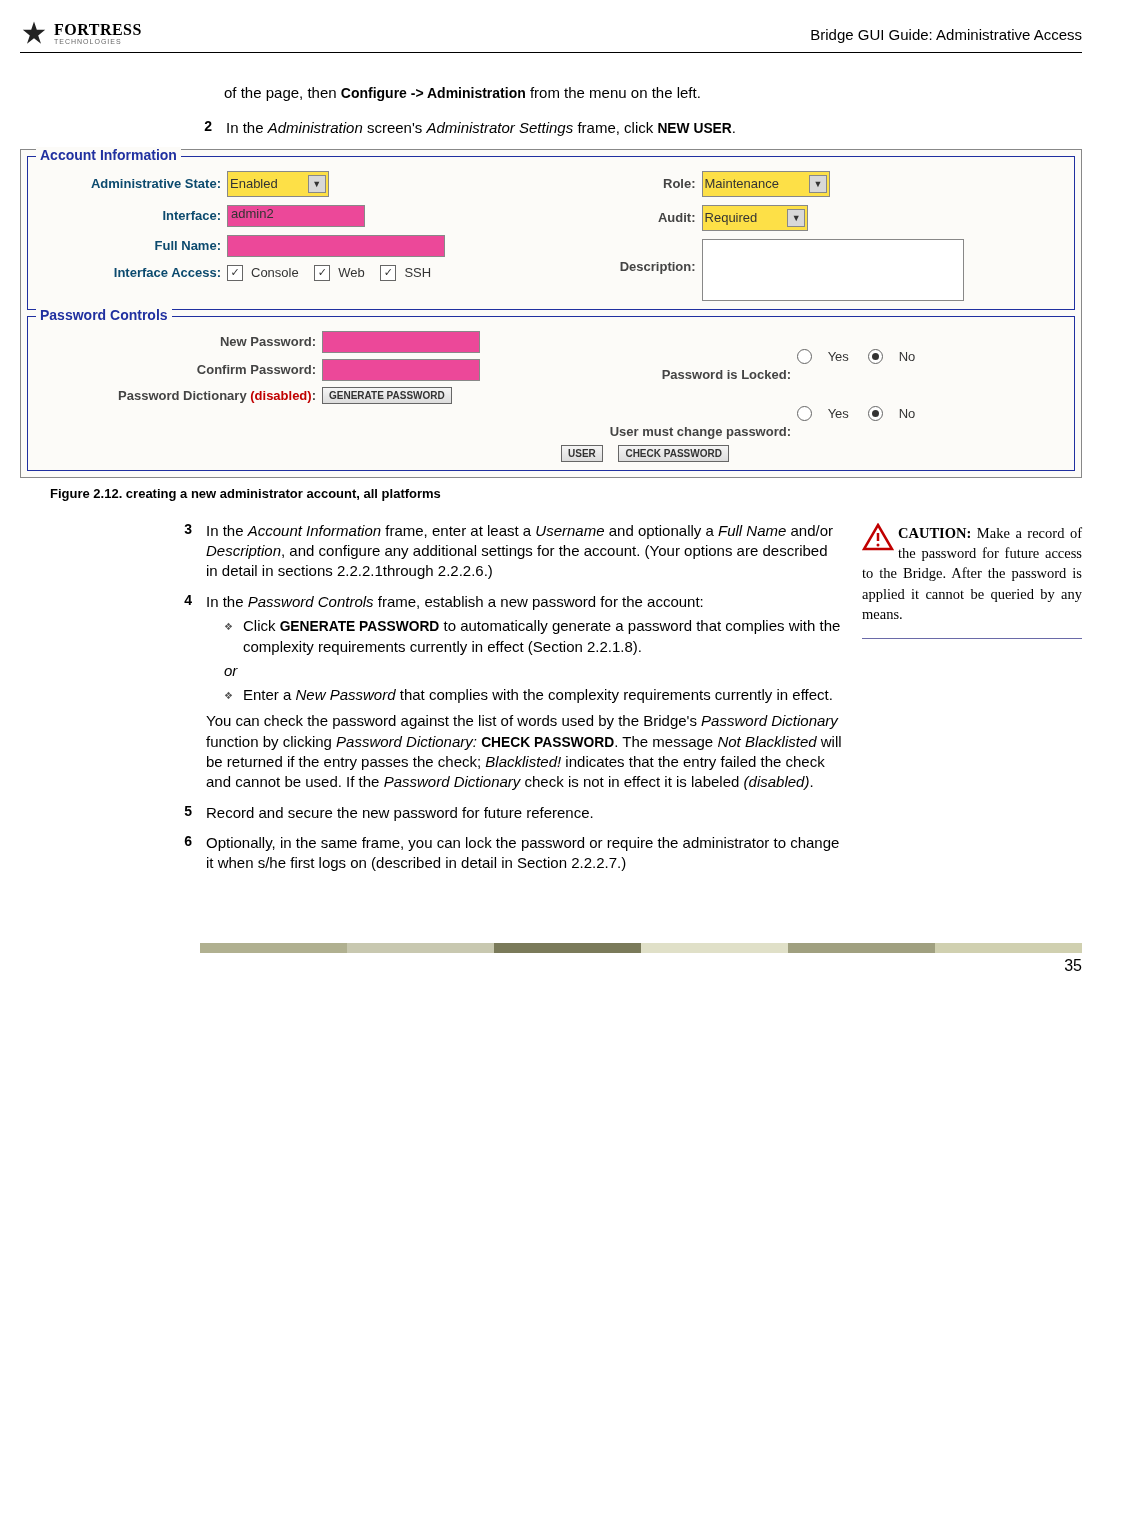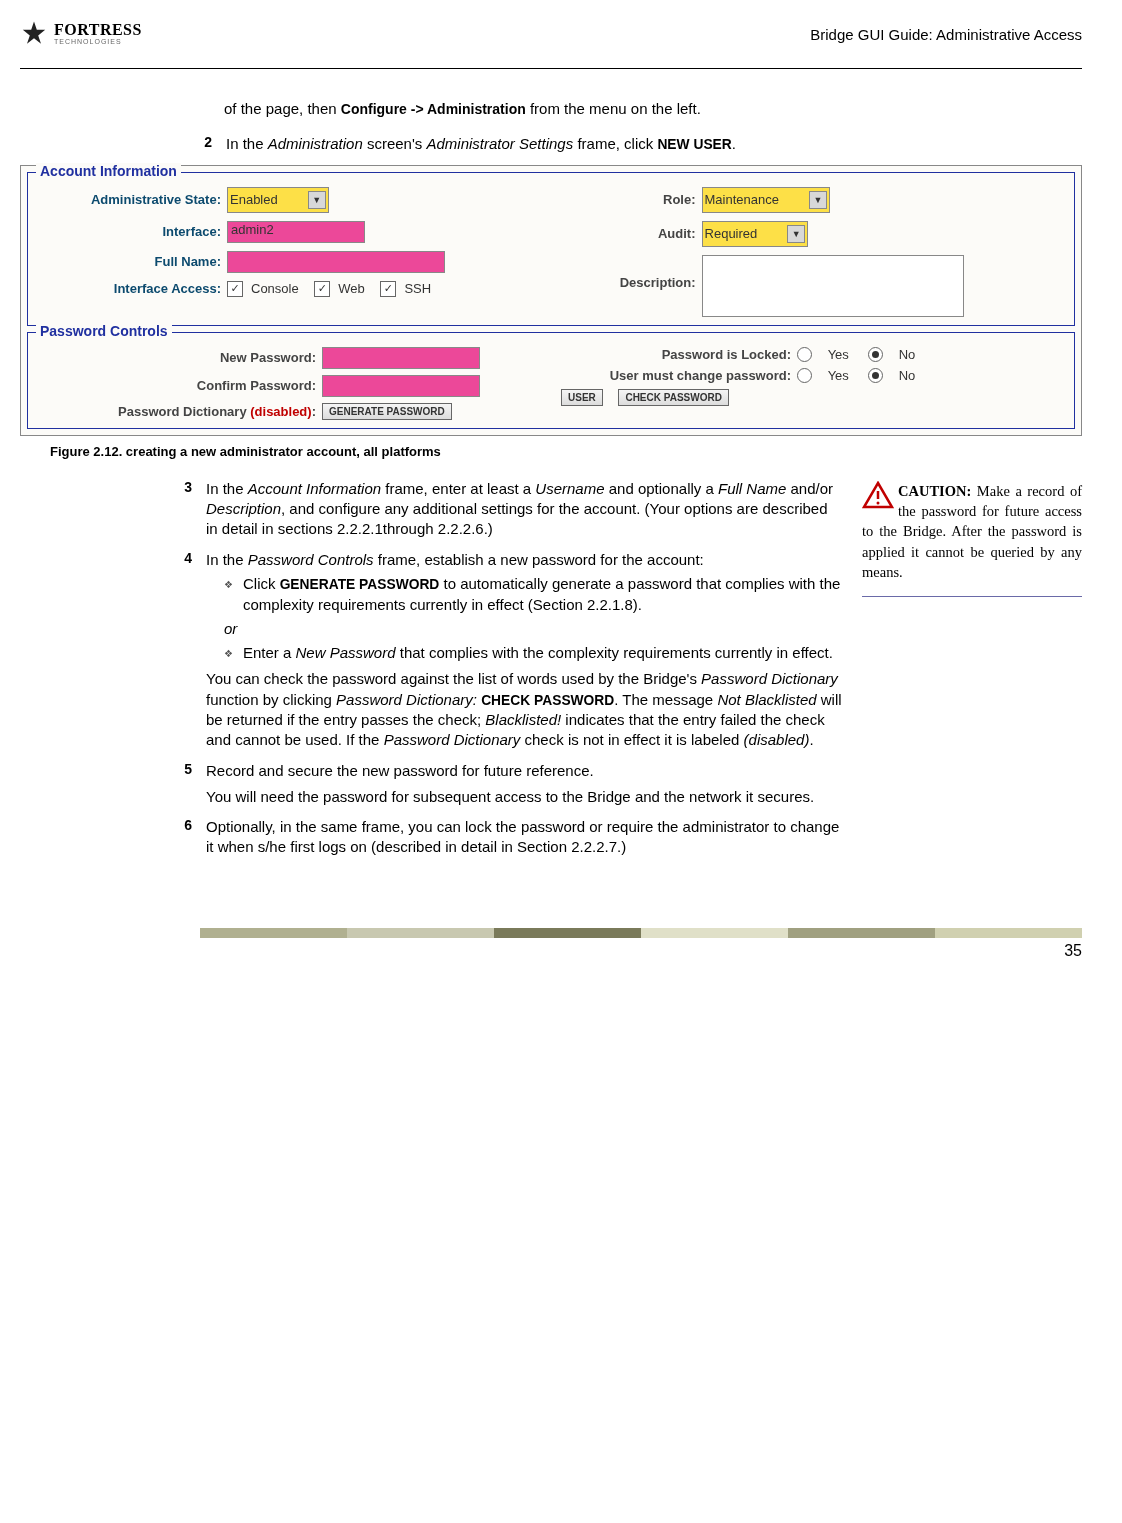--- a/index.html
+++ b/index.html
@@ -16,7 +16,7 @@
     justify-content: space-between;
     align-items: center;
     border-bottom: 1px solid #000;
-    padding-bottom: 20px;
+    padding-bottom: 4px;
     margin-bottom: 30px;
   }
   .logo {

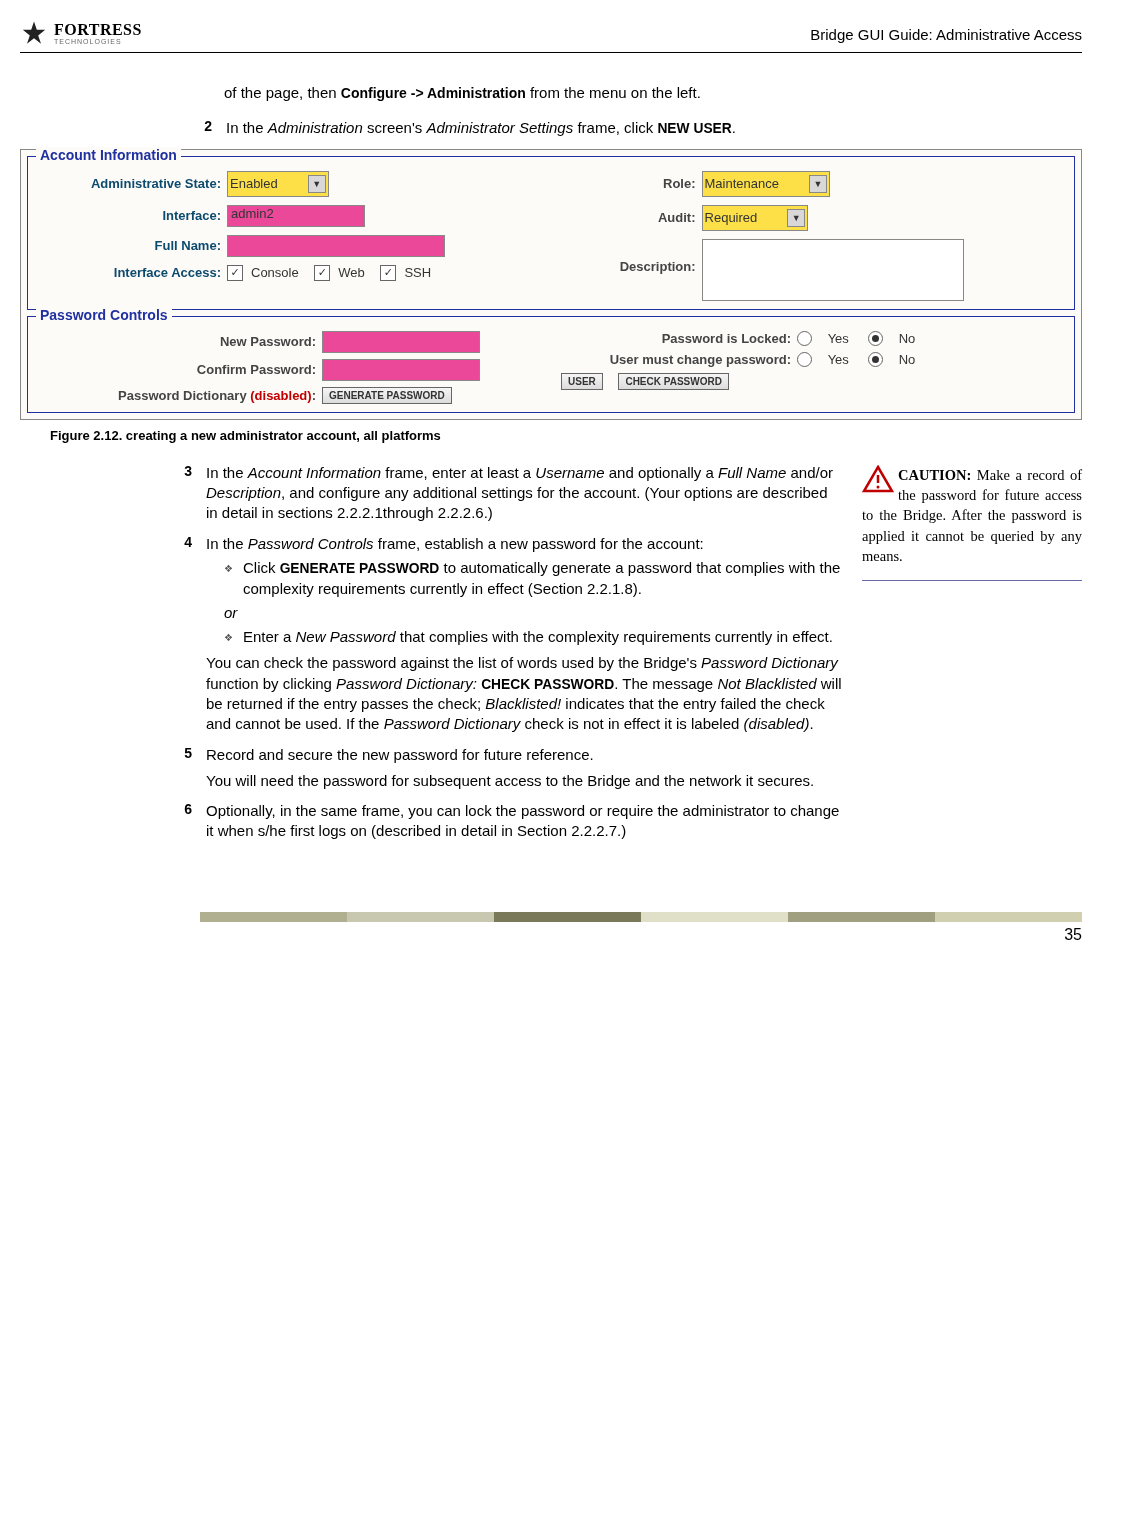--- a/index.html
+++ b/index.html
@@ -226,6 +226,7 @@
     font-weight: bold;
     color: #444;
     font-size: 13px;
+    margin-top: 36px;
   }
   .disabled-text { color: #c00000; font-weight: bold; }
   .body-row {

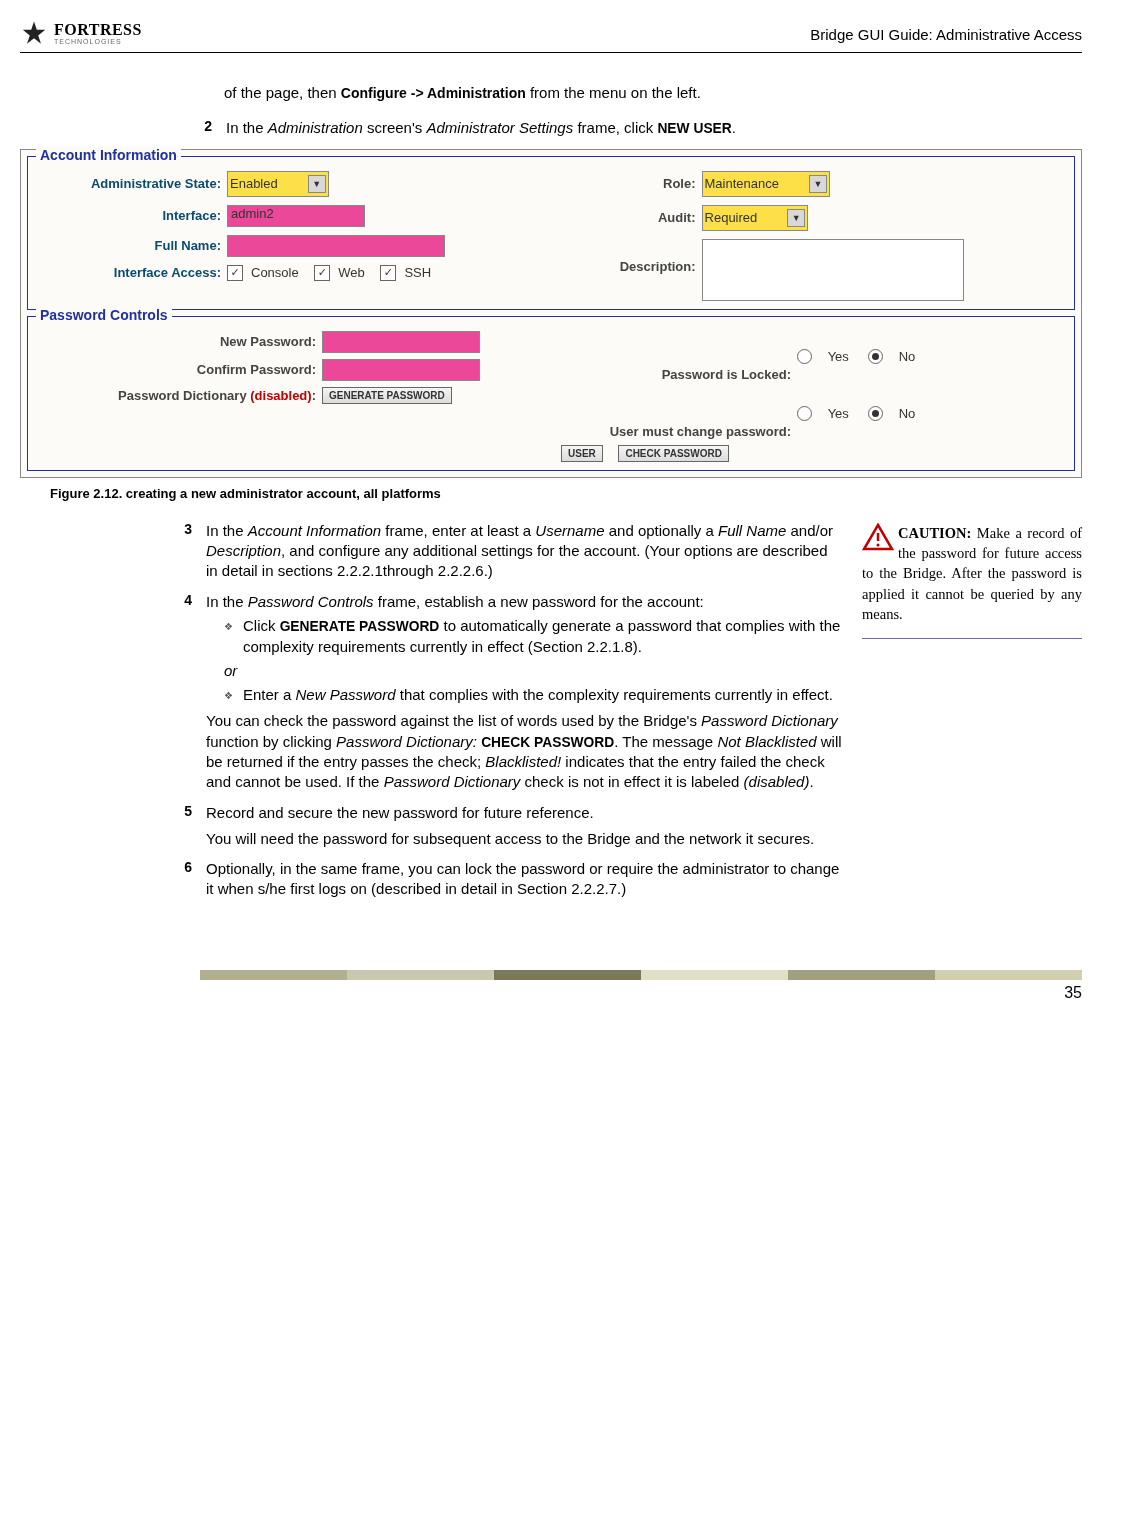--- a/index.html
+++ b/index.html
@@ -427,7 +427,6 @@
         <div class="step-num">5</div>
         <div class="step-body">
           <div>Record and secure the new password for future reference.</div>
-          <div style="margin-top:6px;">You will need the password for subsequent access to the Bridge and the network it secures.</div>
         </div>
       </div>
 

